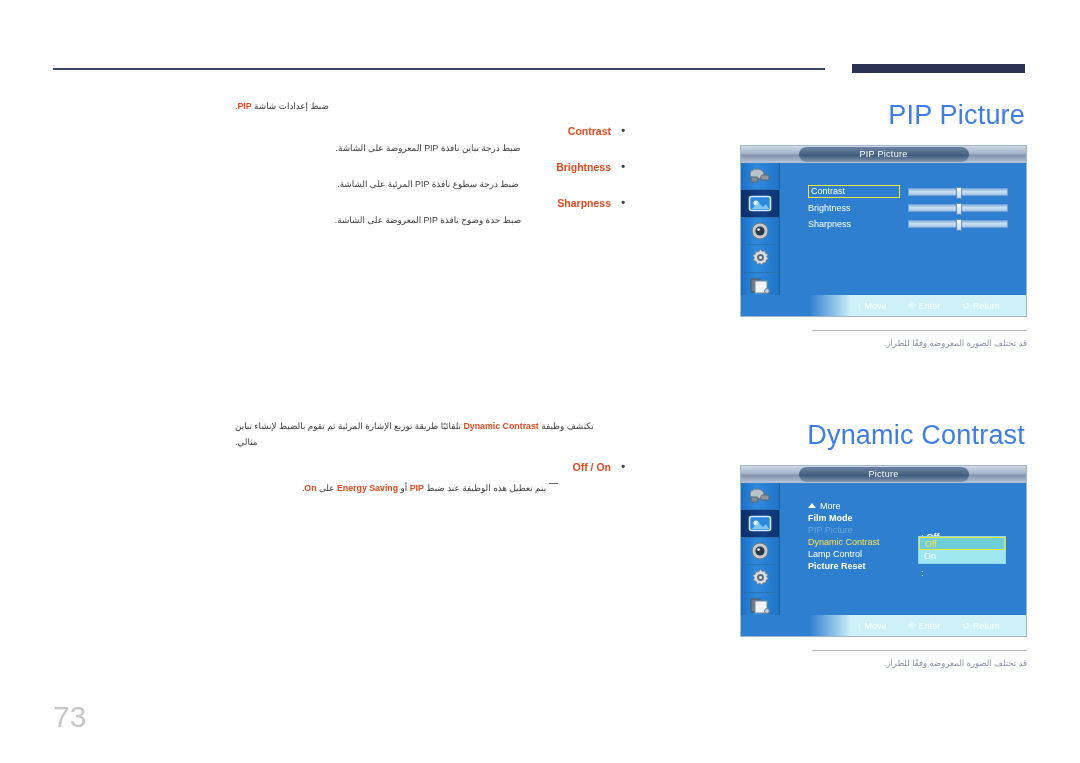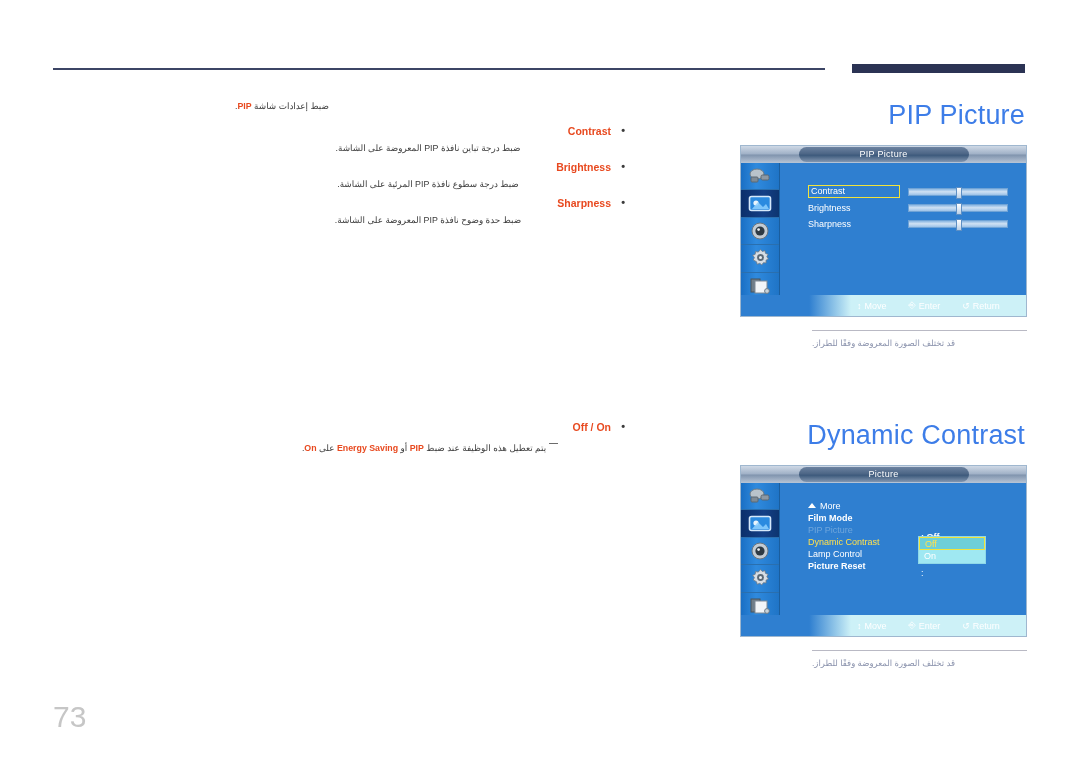--- a/index.html
+++ b/index.html
@@ -156,7 +156,7 @@
   #cap-2{ top:650px; }
   .cap-rule{ width:215px;height:1px;background:#b9b9c4;margin:0 0 7px auto; }
   .cap-txt{
-    font-size:8.5px;color:#8b93ad;text-align:center;letter-spacing:.2px;
+    font-size:8.5px;color:#8b93ad;letter-spacing:.2px;
   }
 
   

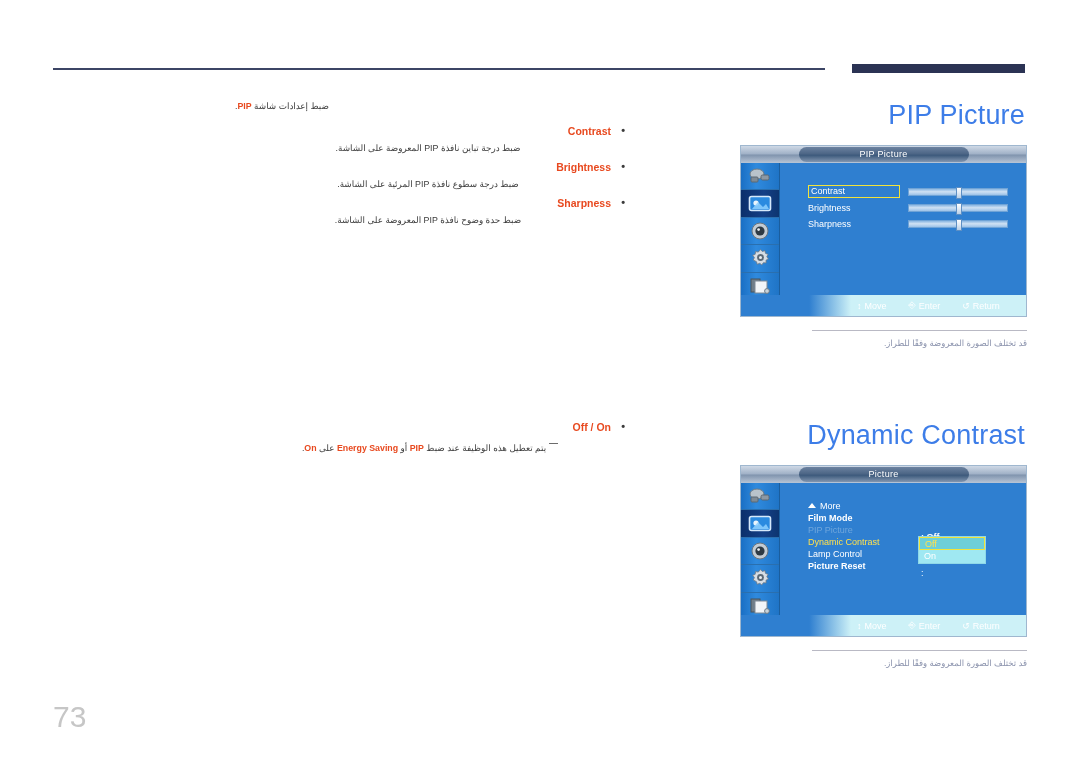--- a/index.html
+++ b/index.html
@@ -344,6 +344,9 @@
 <div class="sec-title" id="title-dyn">Dynamic Contrast</div>
 
 <div class="content" id="block-dyn">
+  <p class="intro">
+    <span>تكتشف وظيفة </span><span class="kw">Dynamic Contrast</span><span> تلقائيًا طريقة توزيع الإشارة المرئية ثم تقوم بالضبط لإنشاء تباين مثالي.</span>
+  </p>
 
   <ul class="bul">
     <li>

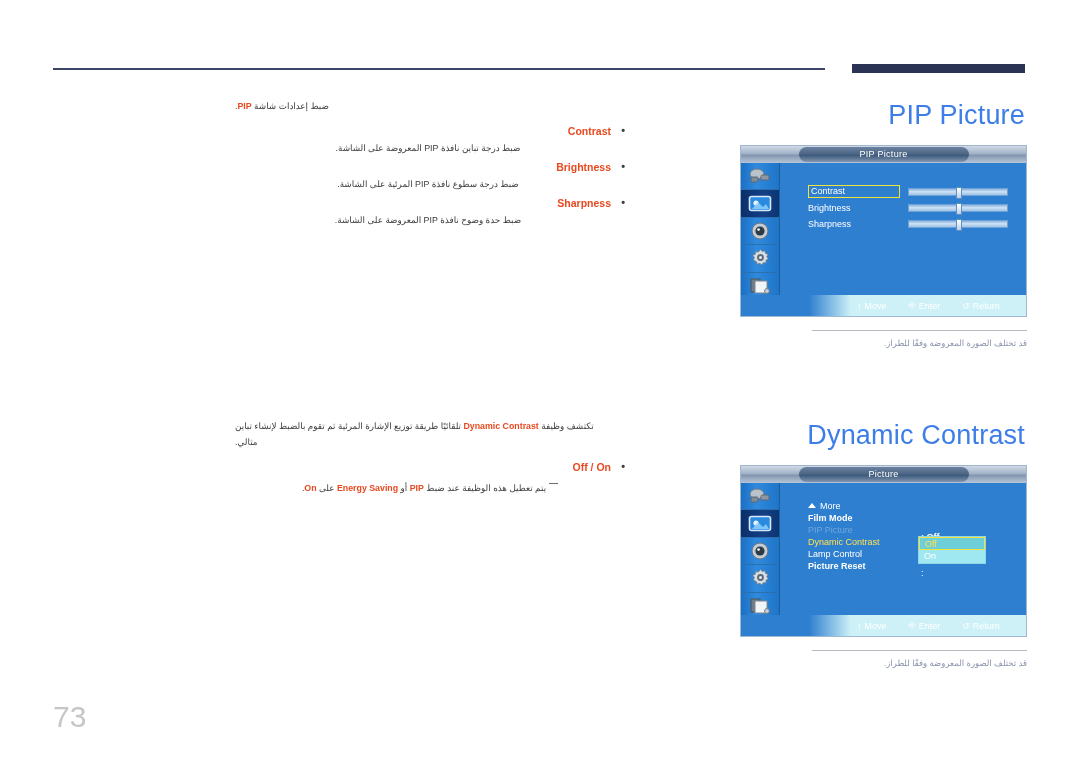--- a/index.html
+++ b/index.html
@@ -140,7 +140,7 @@
   }
 
   .dropdown{
-    position:absolute;left:138px;width:68px;
+    position:absolute;left:138px;width:88px;
     border:1px solid #8fd8e8;box-sizing:border-box;
   }
   .dd-item{

